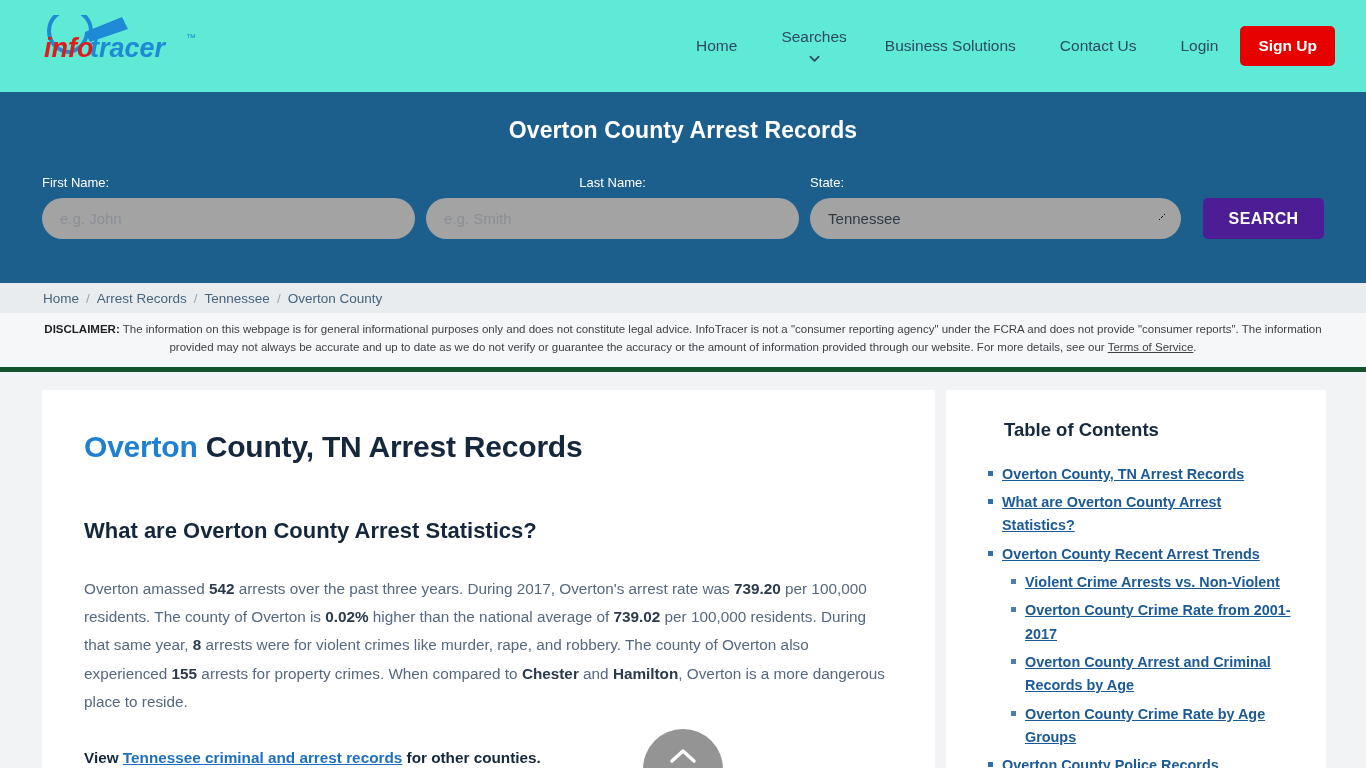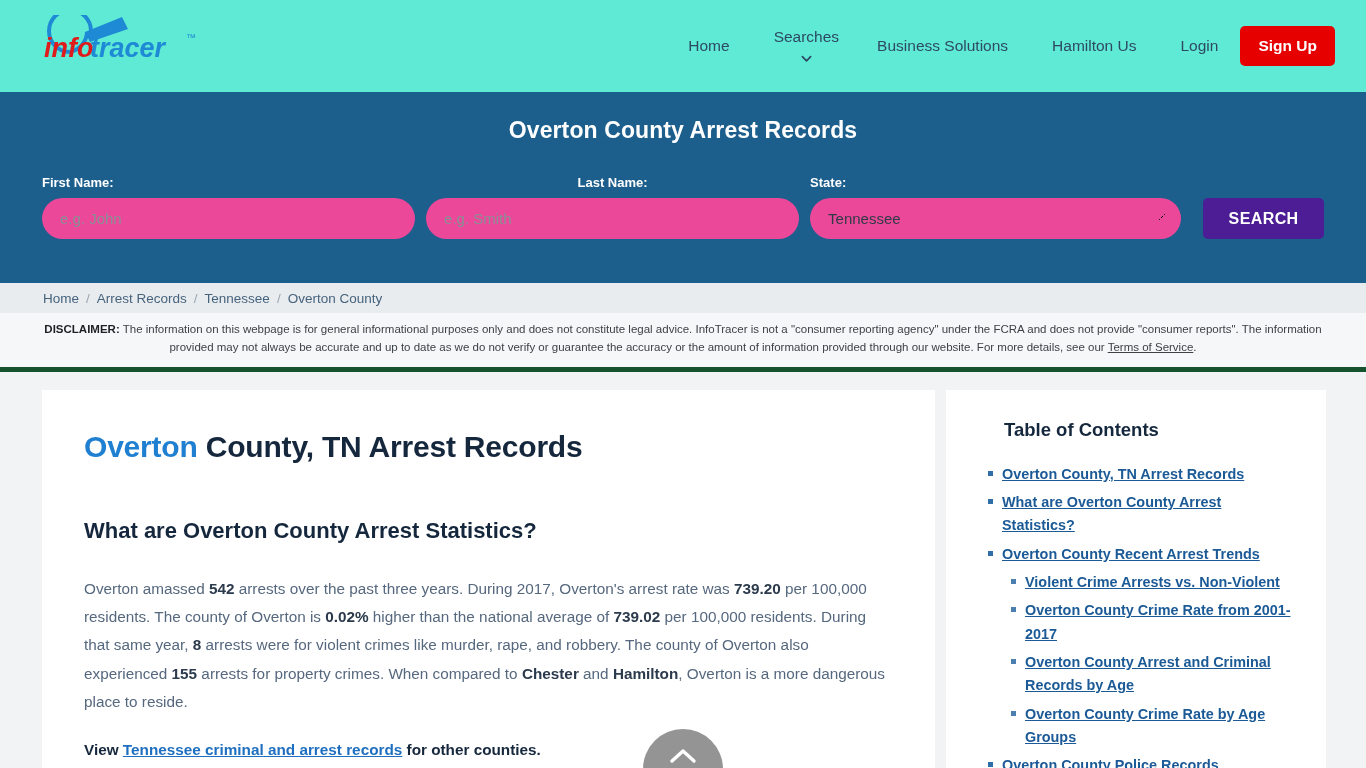--- a/index.html
+++ b/index.html
@@ -272,7 +272,7 @@
       <span>Business Solutions</span>
     </a>
     <a class="nav-item" href="#">
-      <span>Hamilton Us</span>
+      <span>Contact Us</span>
     </a>
     <a class="nav-item" href="#">
       <span>Login</span>

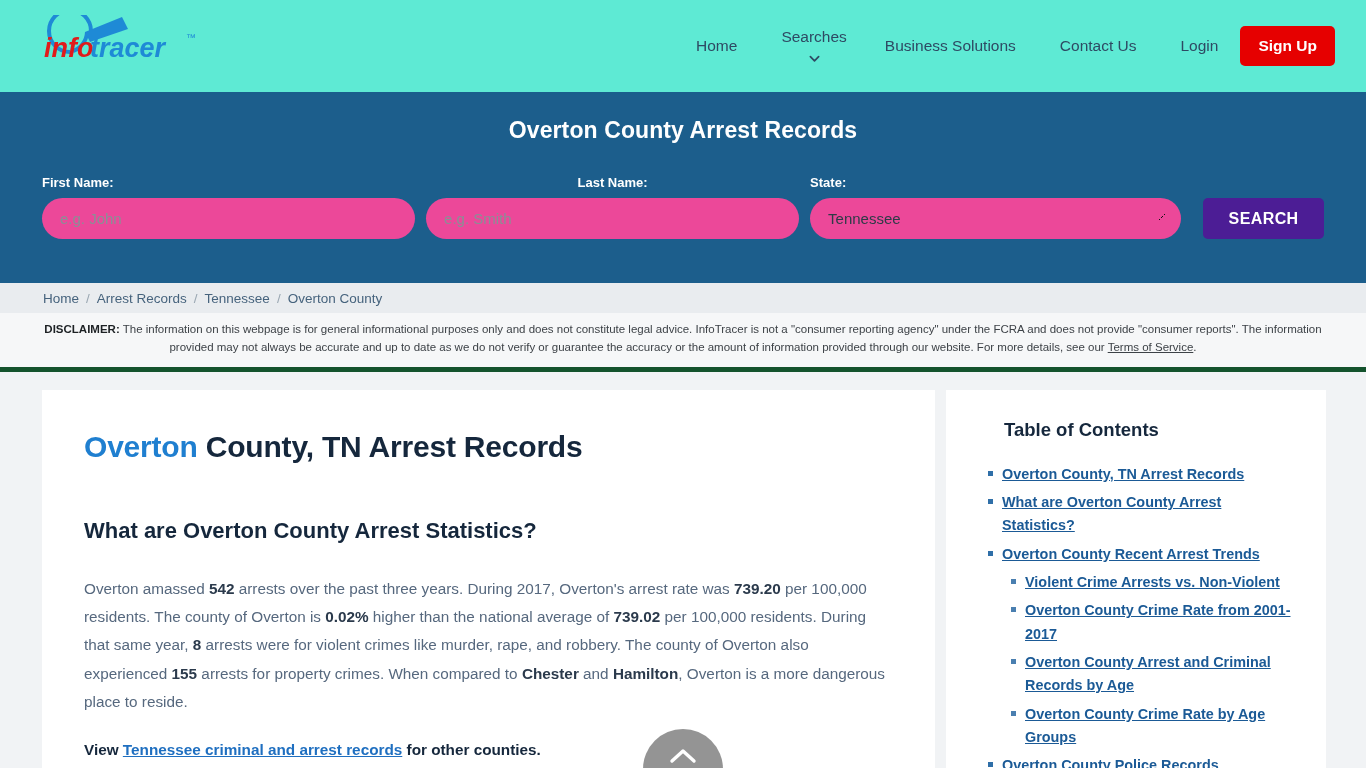--- a/index.html
+++ b/index.html
@@ -74,7 +74,7 @@
   .field-label {
     color: #ffffff;
     font-size: 13px;
-    font-weight: bold;
+    font-weight: normal;
     margin-bottom: 8px;
   }
   .field input, .field select {

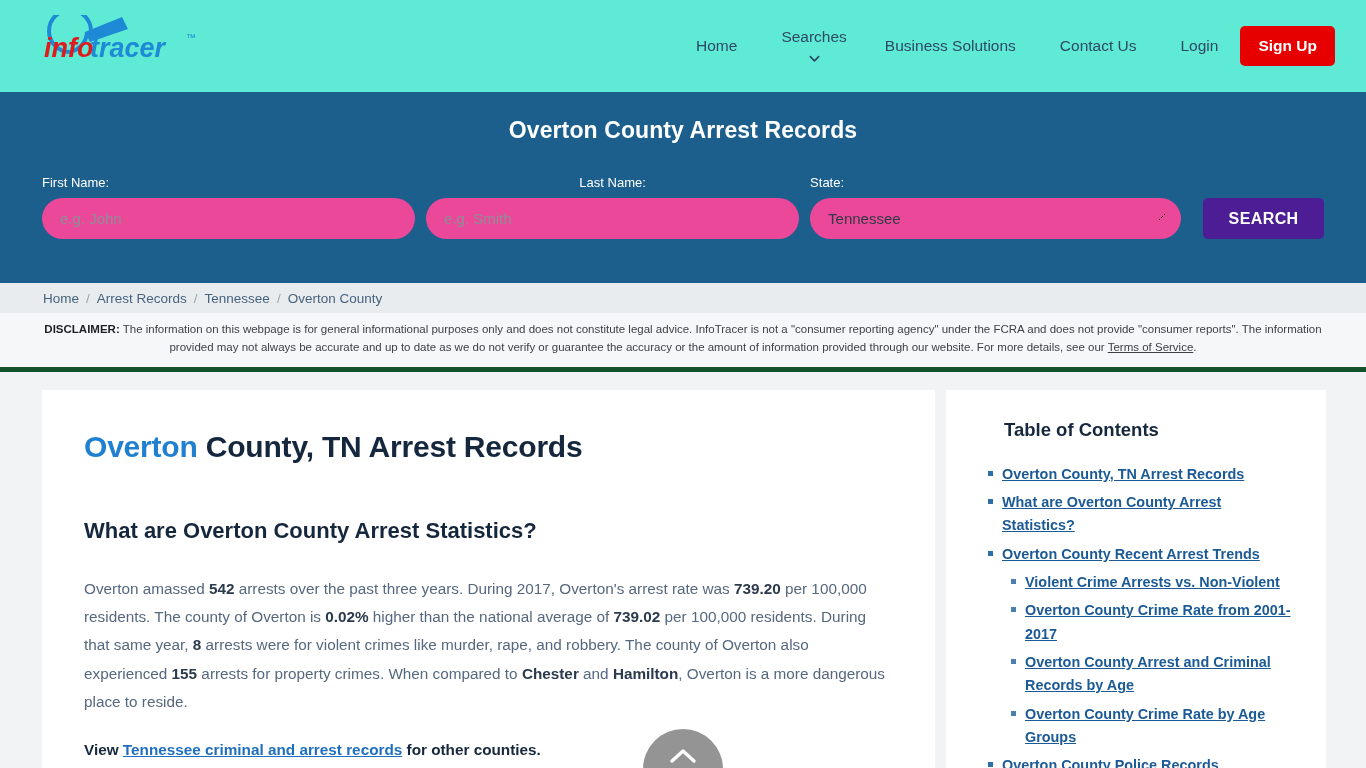--- a/index.html
+++ b/index.html
@@ -85,7 +85,7 @@
     font-size: 15px;
     font-family: "Liberation Sans", sans-serif;
     color: #2e3b47;
-    background: #ec4899;
+    background: #a3a3a3;
     outline: none;
     width: 100%;
   }

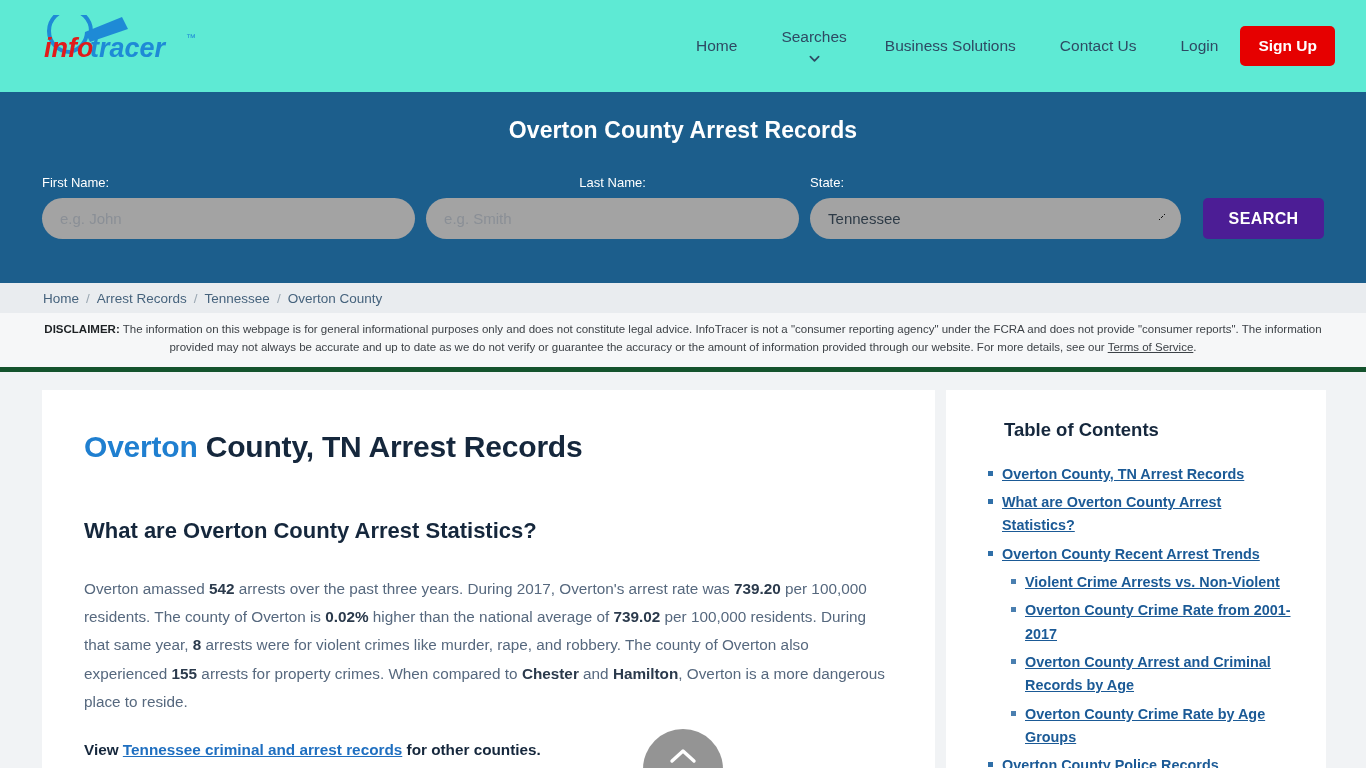--- a/index.html
+++ b/index.html
@@ -180,7 +180,7 @@
     font-size: 15.3px;
     line-height: 1.85;
     color: #56687e;
-    margin: 0 0 20px 0;
+    margin: 0 0 28px 0;
   }
   p.body b { color: #2b3a4c; font-weight: bold; }
 

